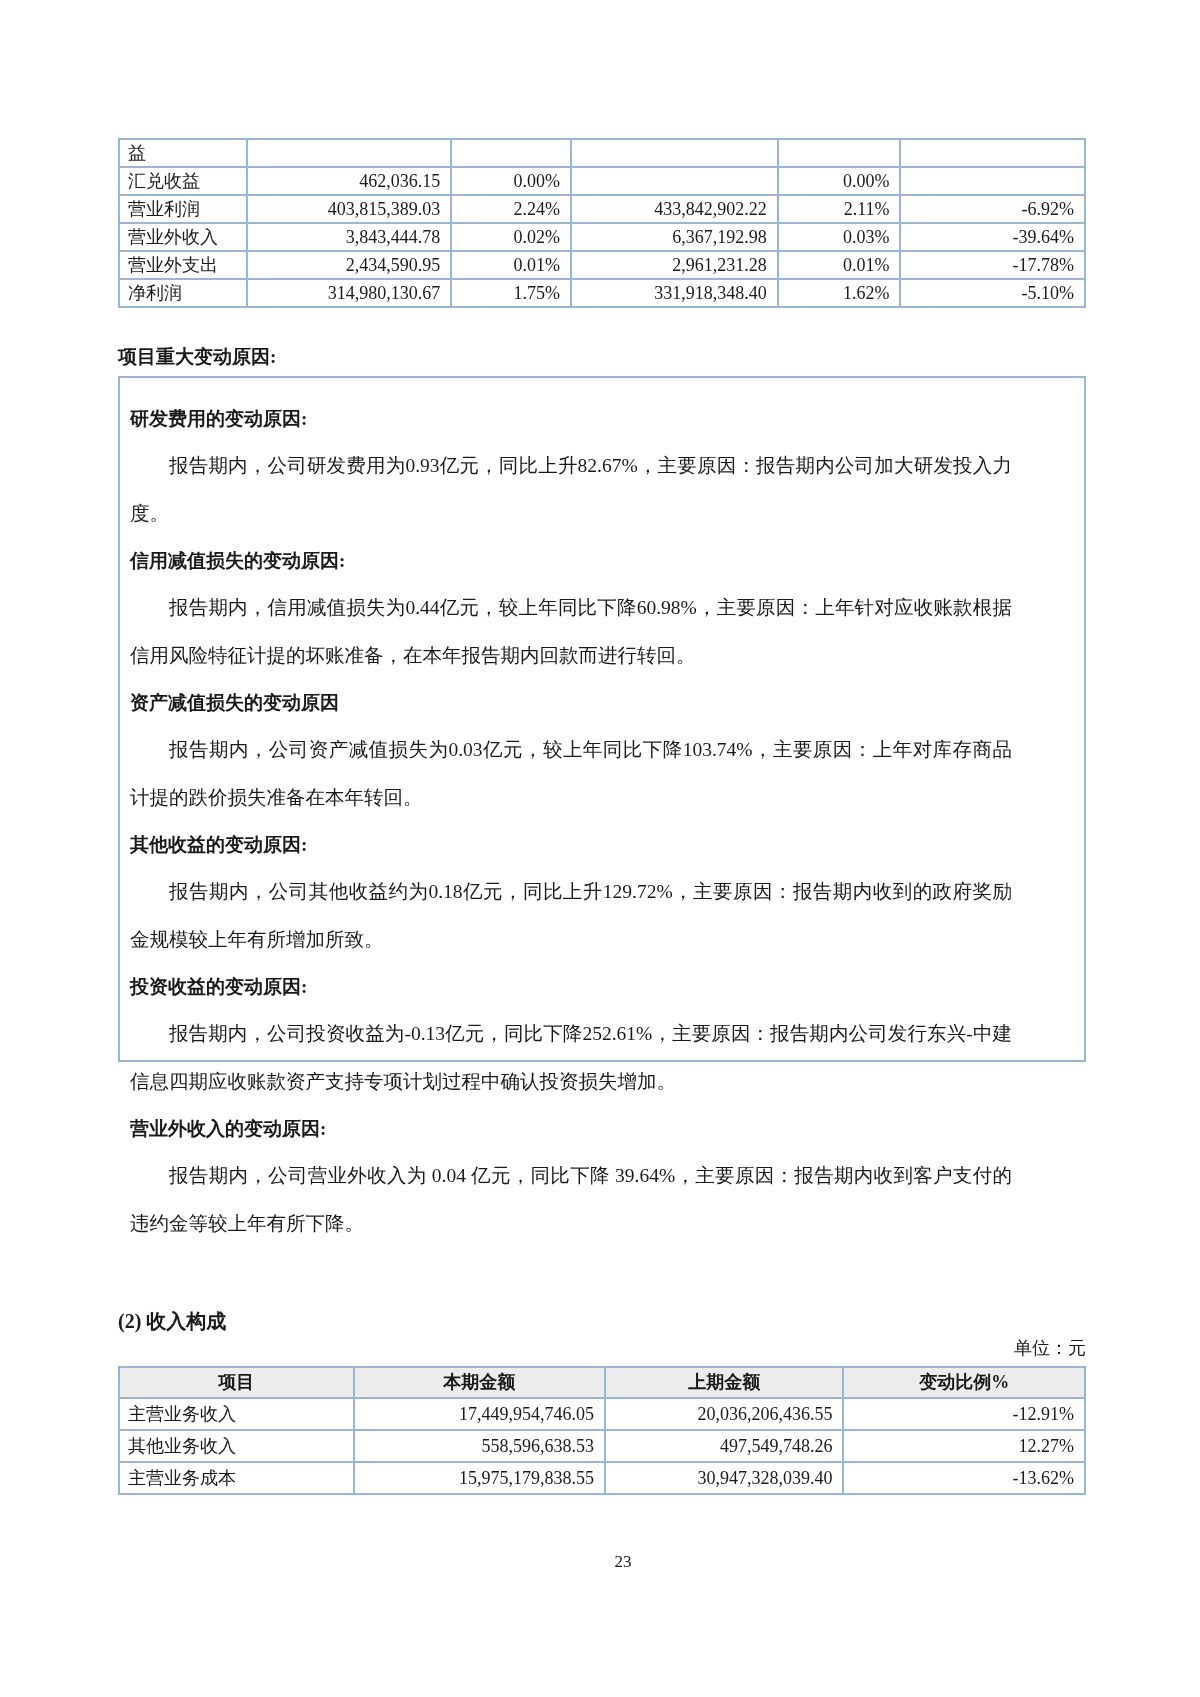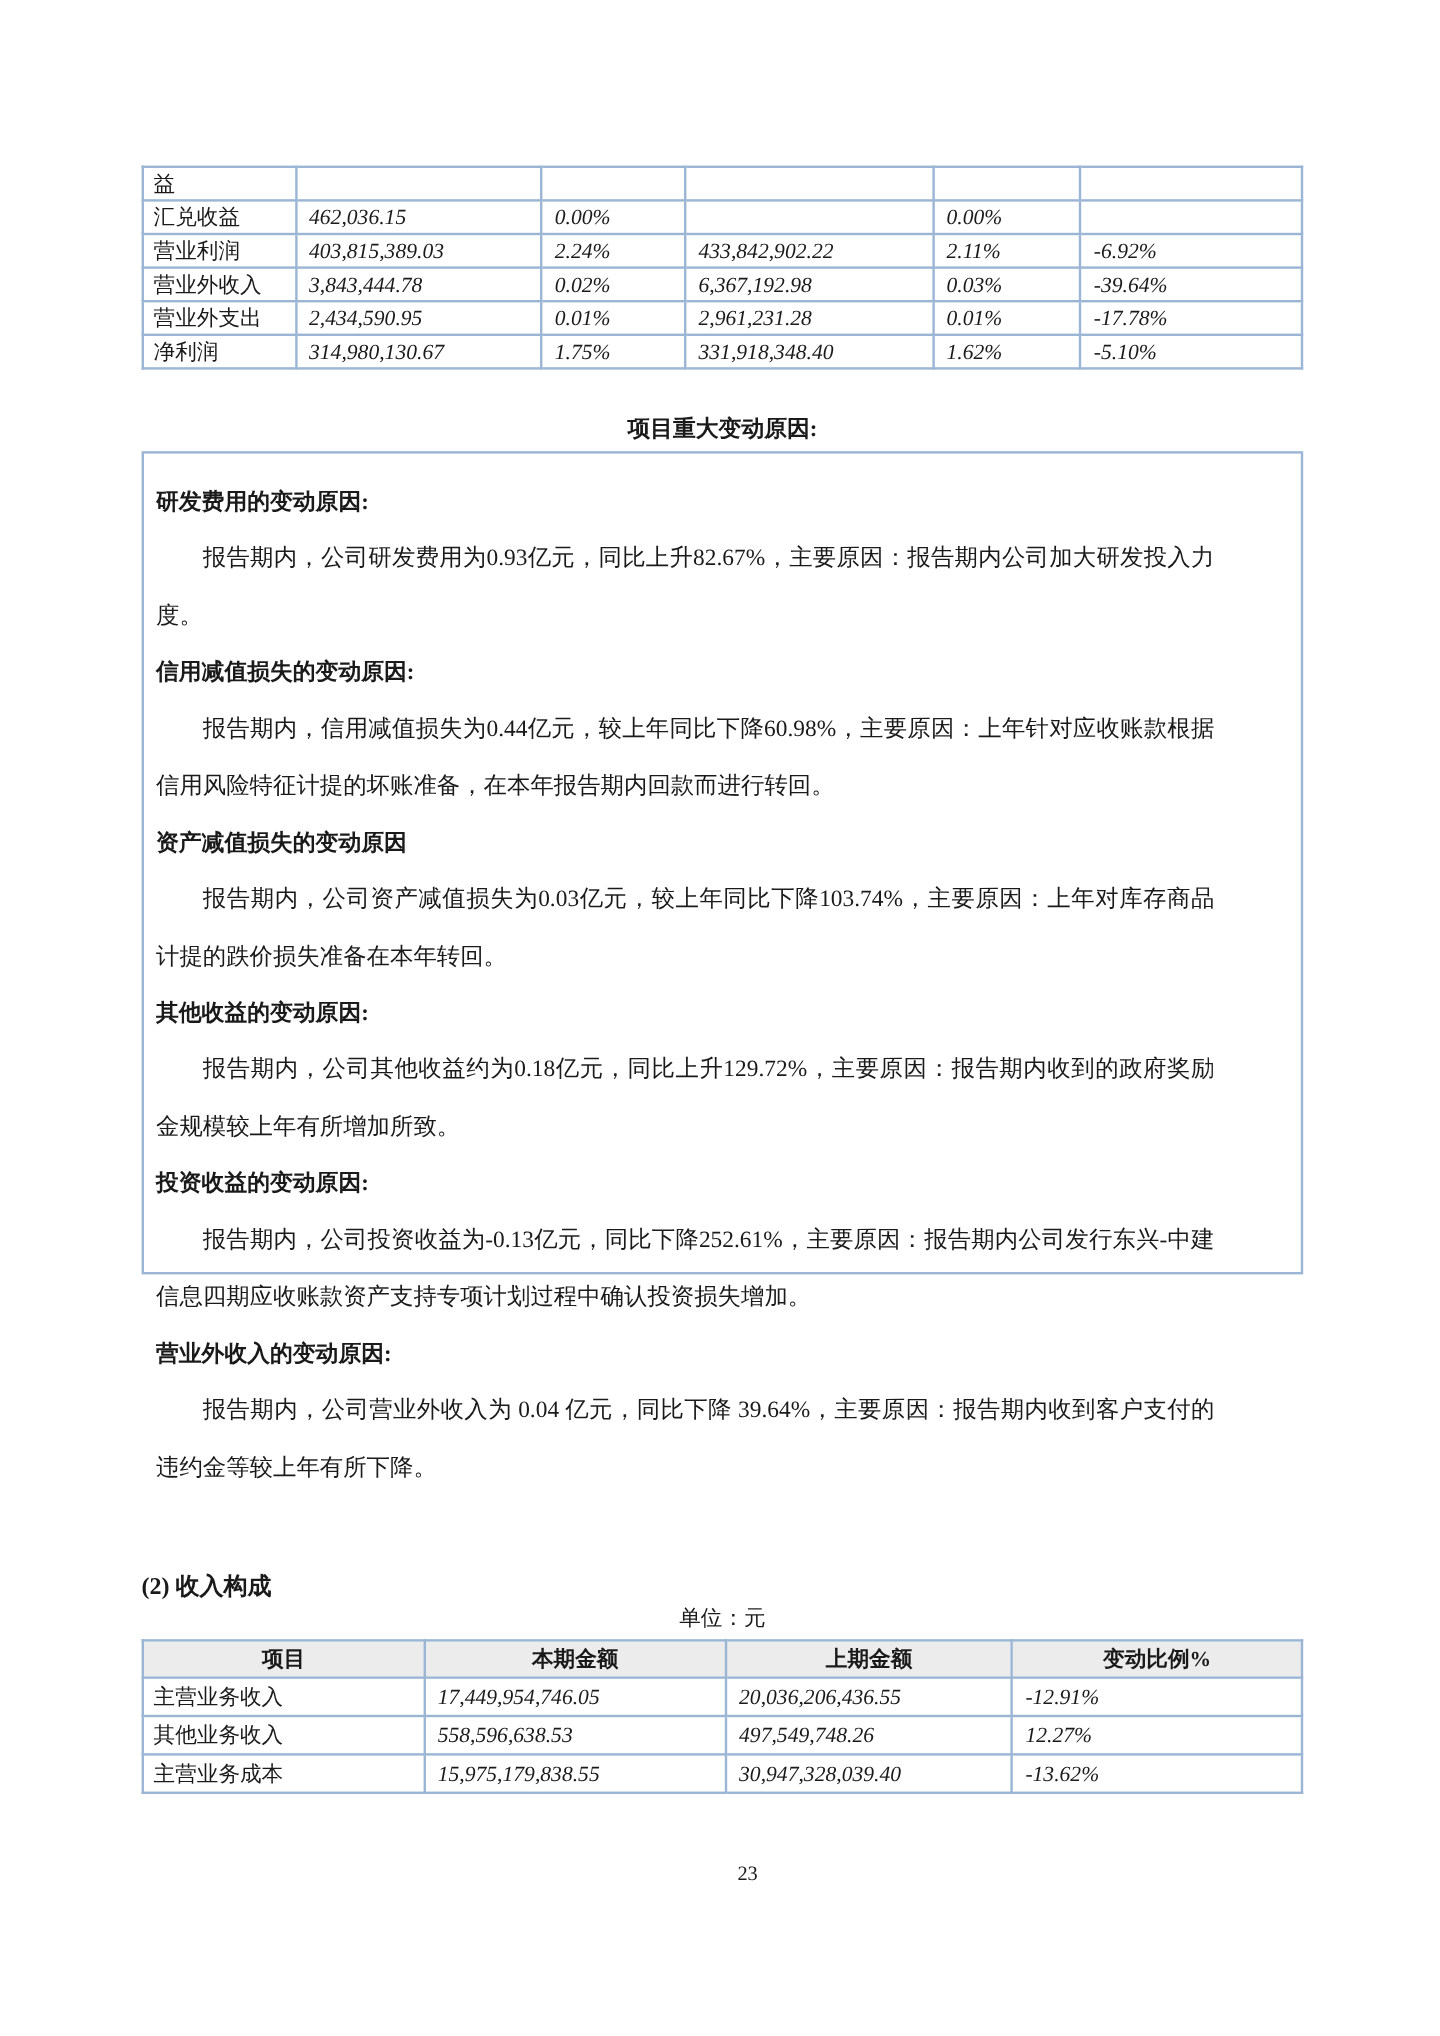--- a/index.html
+++ b/index.html
@@ -19,7 +19,7 @@
     padding:0 10px; overflow:hidden; white-space:nowrap;
     font-weight:normal;
   }
-  td.num { text-align:left;font-style:italic; }
+  td.num { text-align:right; }
   td.lbl { text-align:left; padding-left:8px; }
   .income-table th {
     background:#ececec; text-align:center; font-weight:bold; height:29px; line-height:29px;

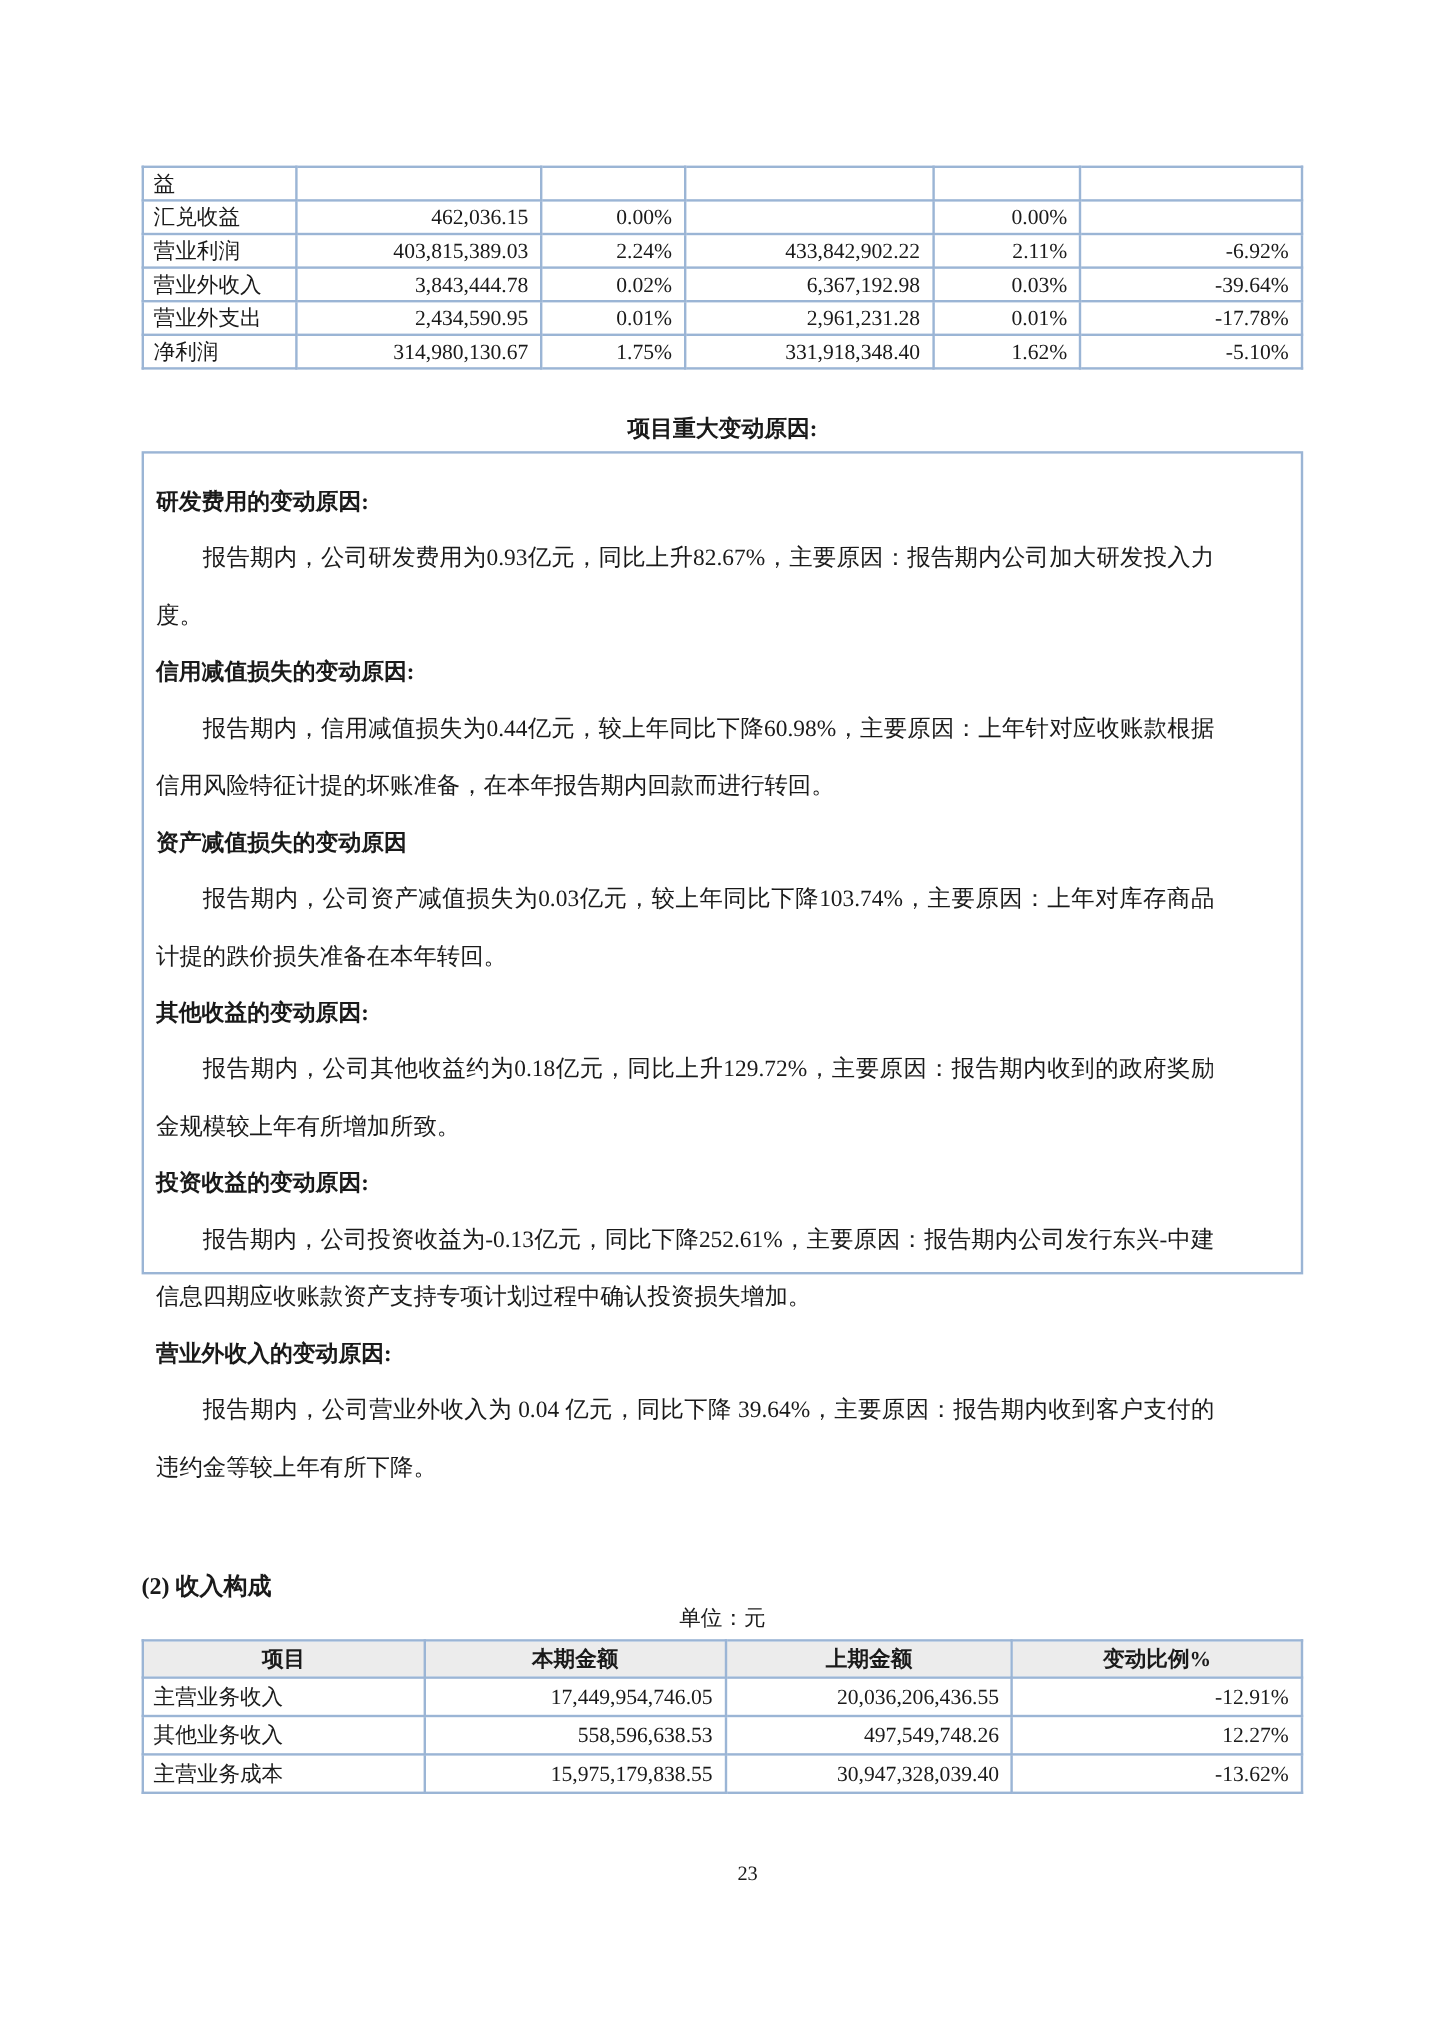--- a/index.html
+++ b/index.html
@@ -27,7 +27,7 @@
   .income-table td { height:30px; line-height:30px; }
 
   
-  .reasons-title { font-size:19px; font-weight:bold;text-align:center; }
+  .reasons-title { font-size:19px; font-weight:bold; }
   .reasons-box {
     border:2px solid #9bb5d5; box-sizing:border-box;
     padding:18px 72px 0 10px; background:#ffffff;

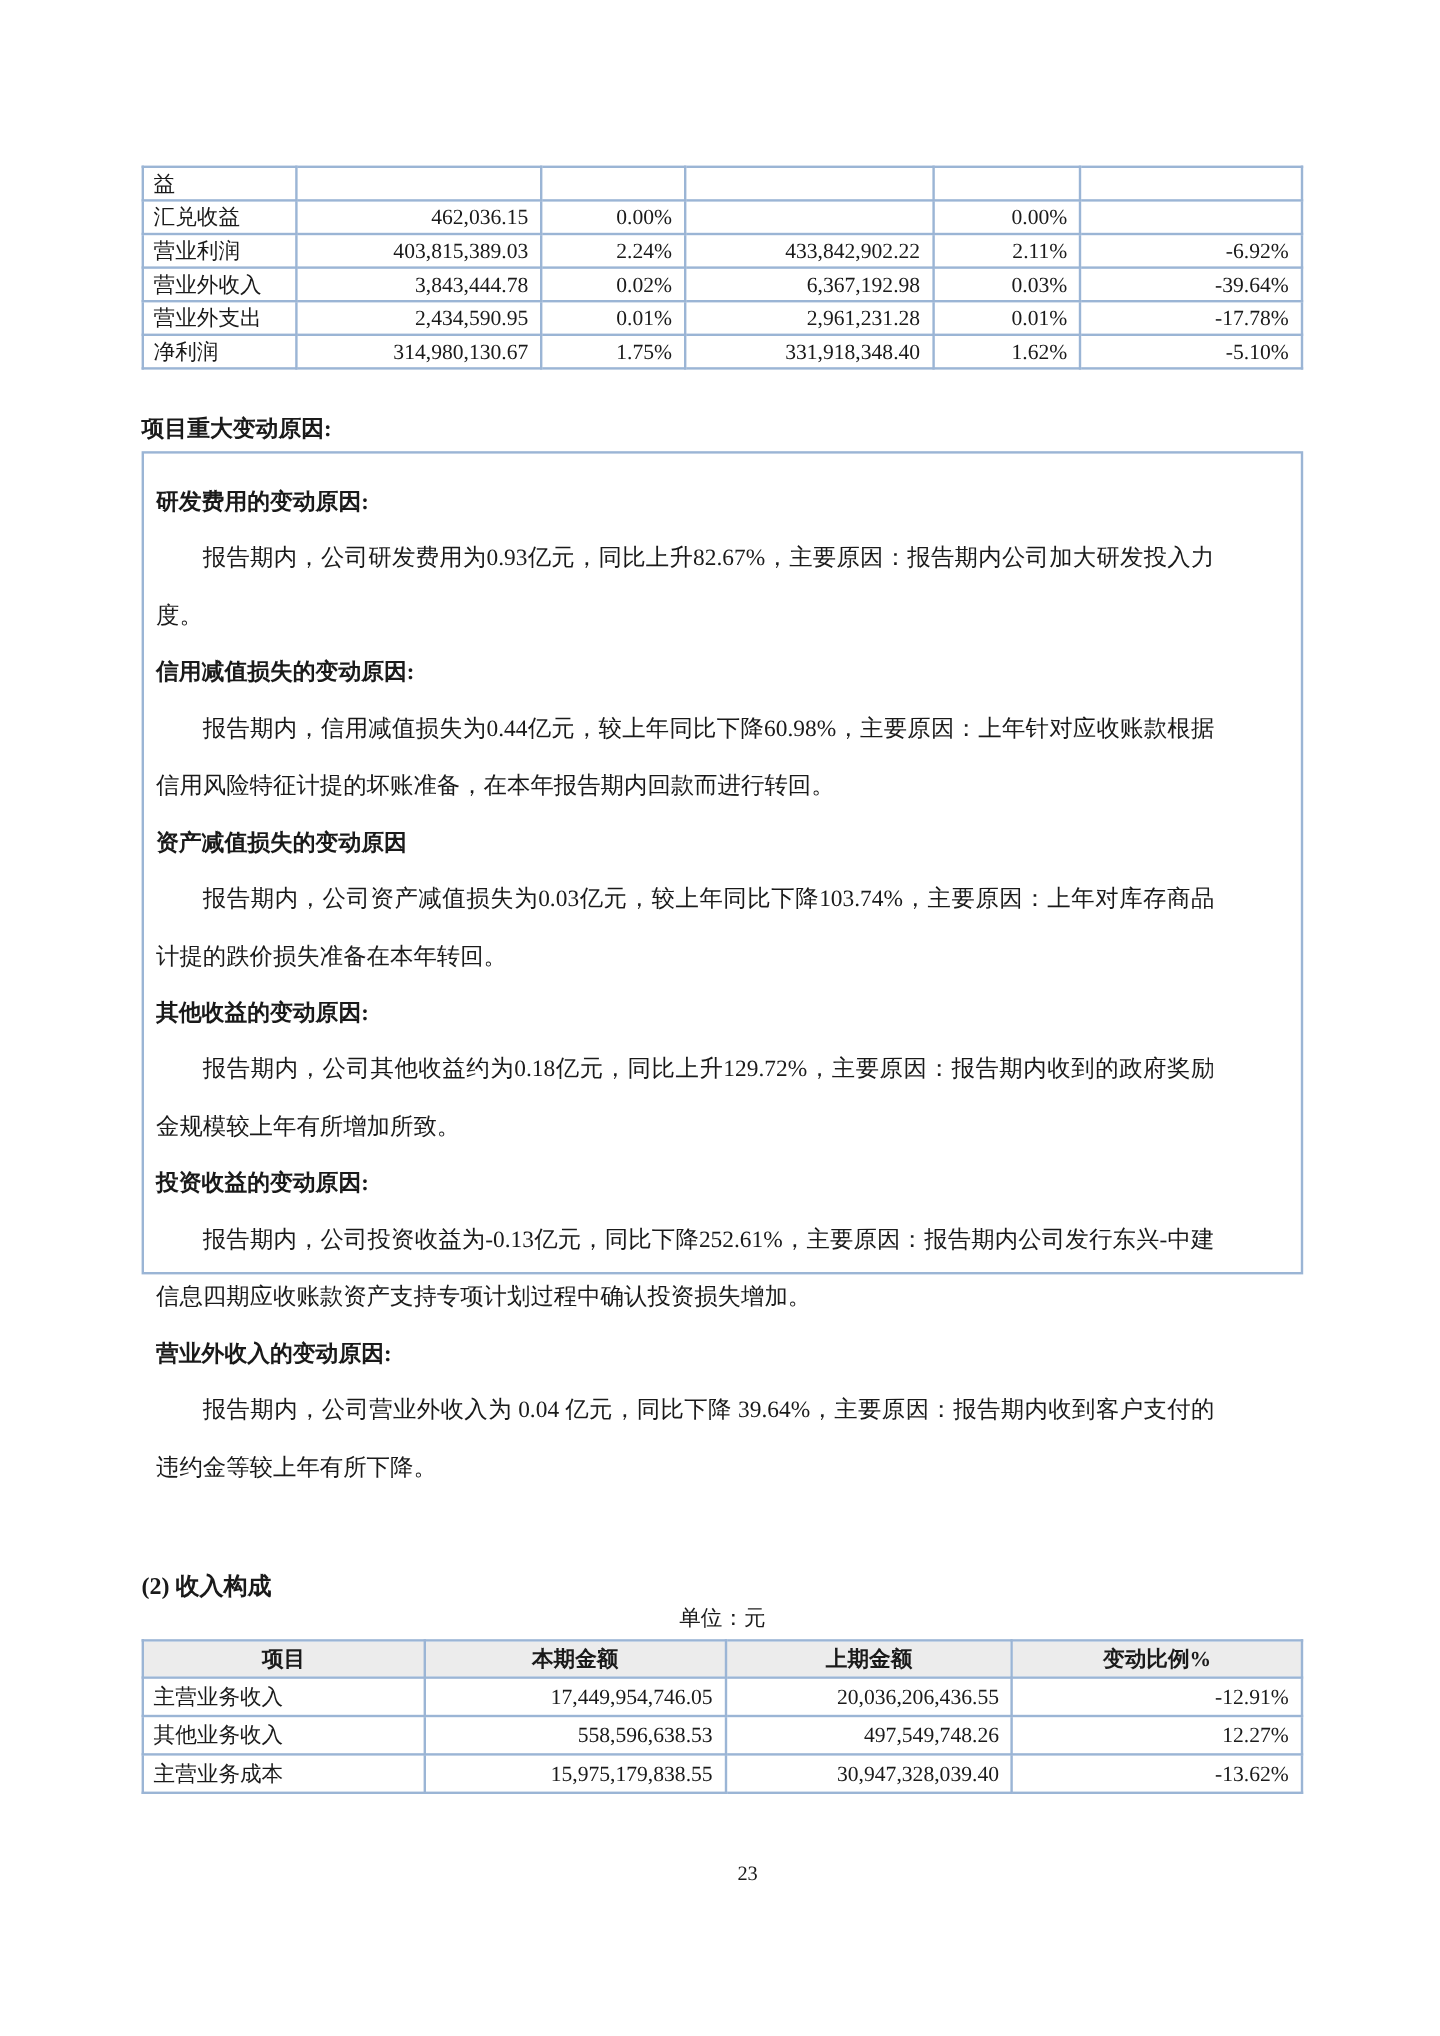--- a/index.html
+++ b/index.html
@@ -142,7 +142,7 @@
 
   <div class="abs content-x income-title" style="top:1296px;">(2) 收入构成</div>
 
-  <div class="abs content-x unit-label" style="top:1336px;text-align:center;">单位：元</div>
+  <div class="abs content-x unit-label" style="top:1336px;">单位：元</div>
 
   <div class="abs content-x" style="top:1366px;">
     <table class="income-table">

